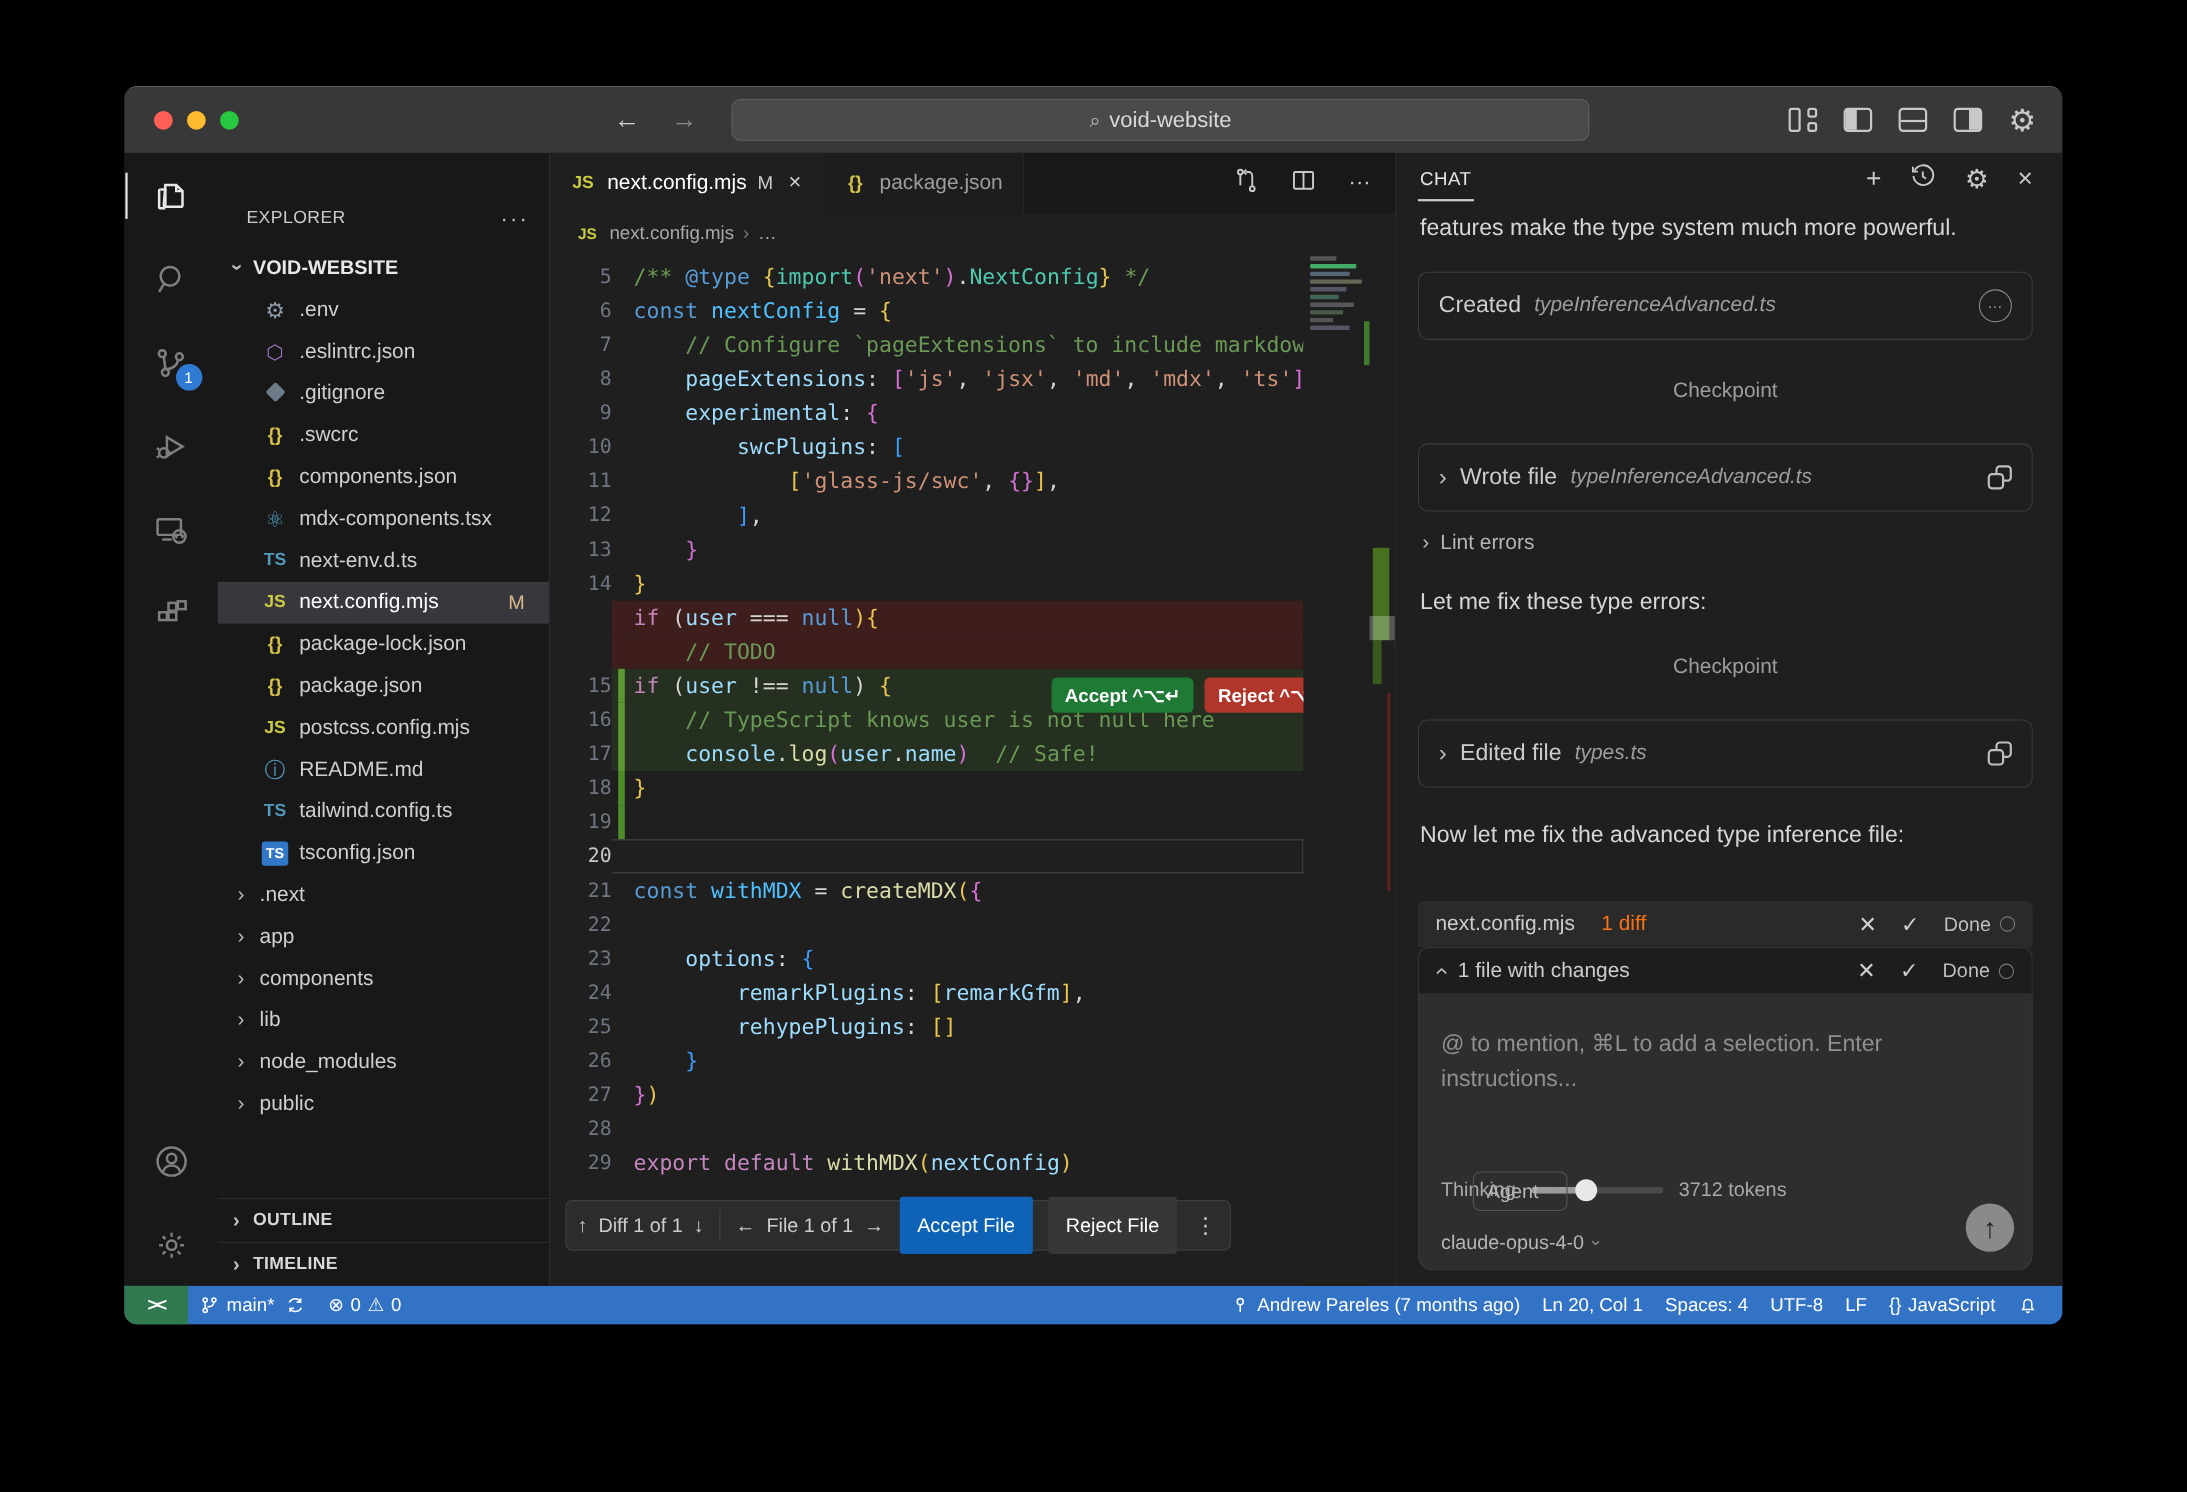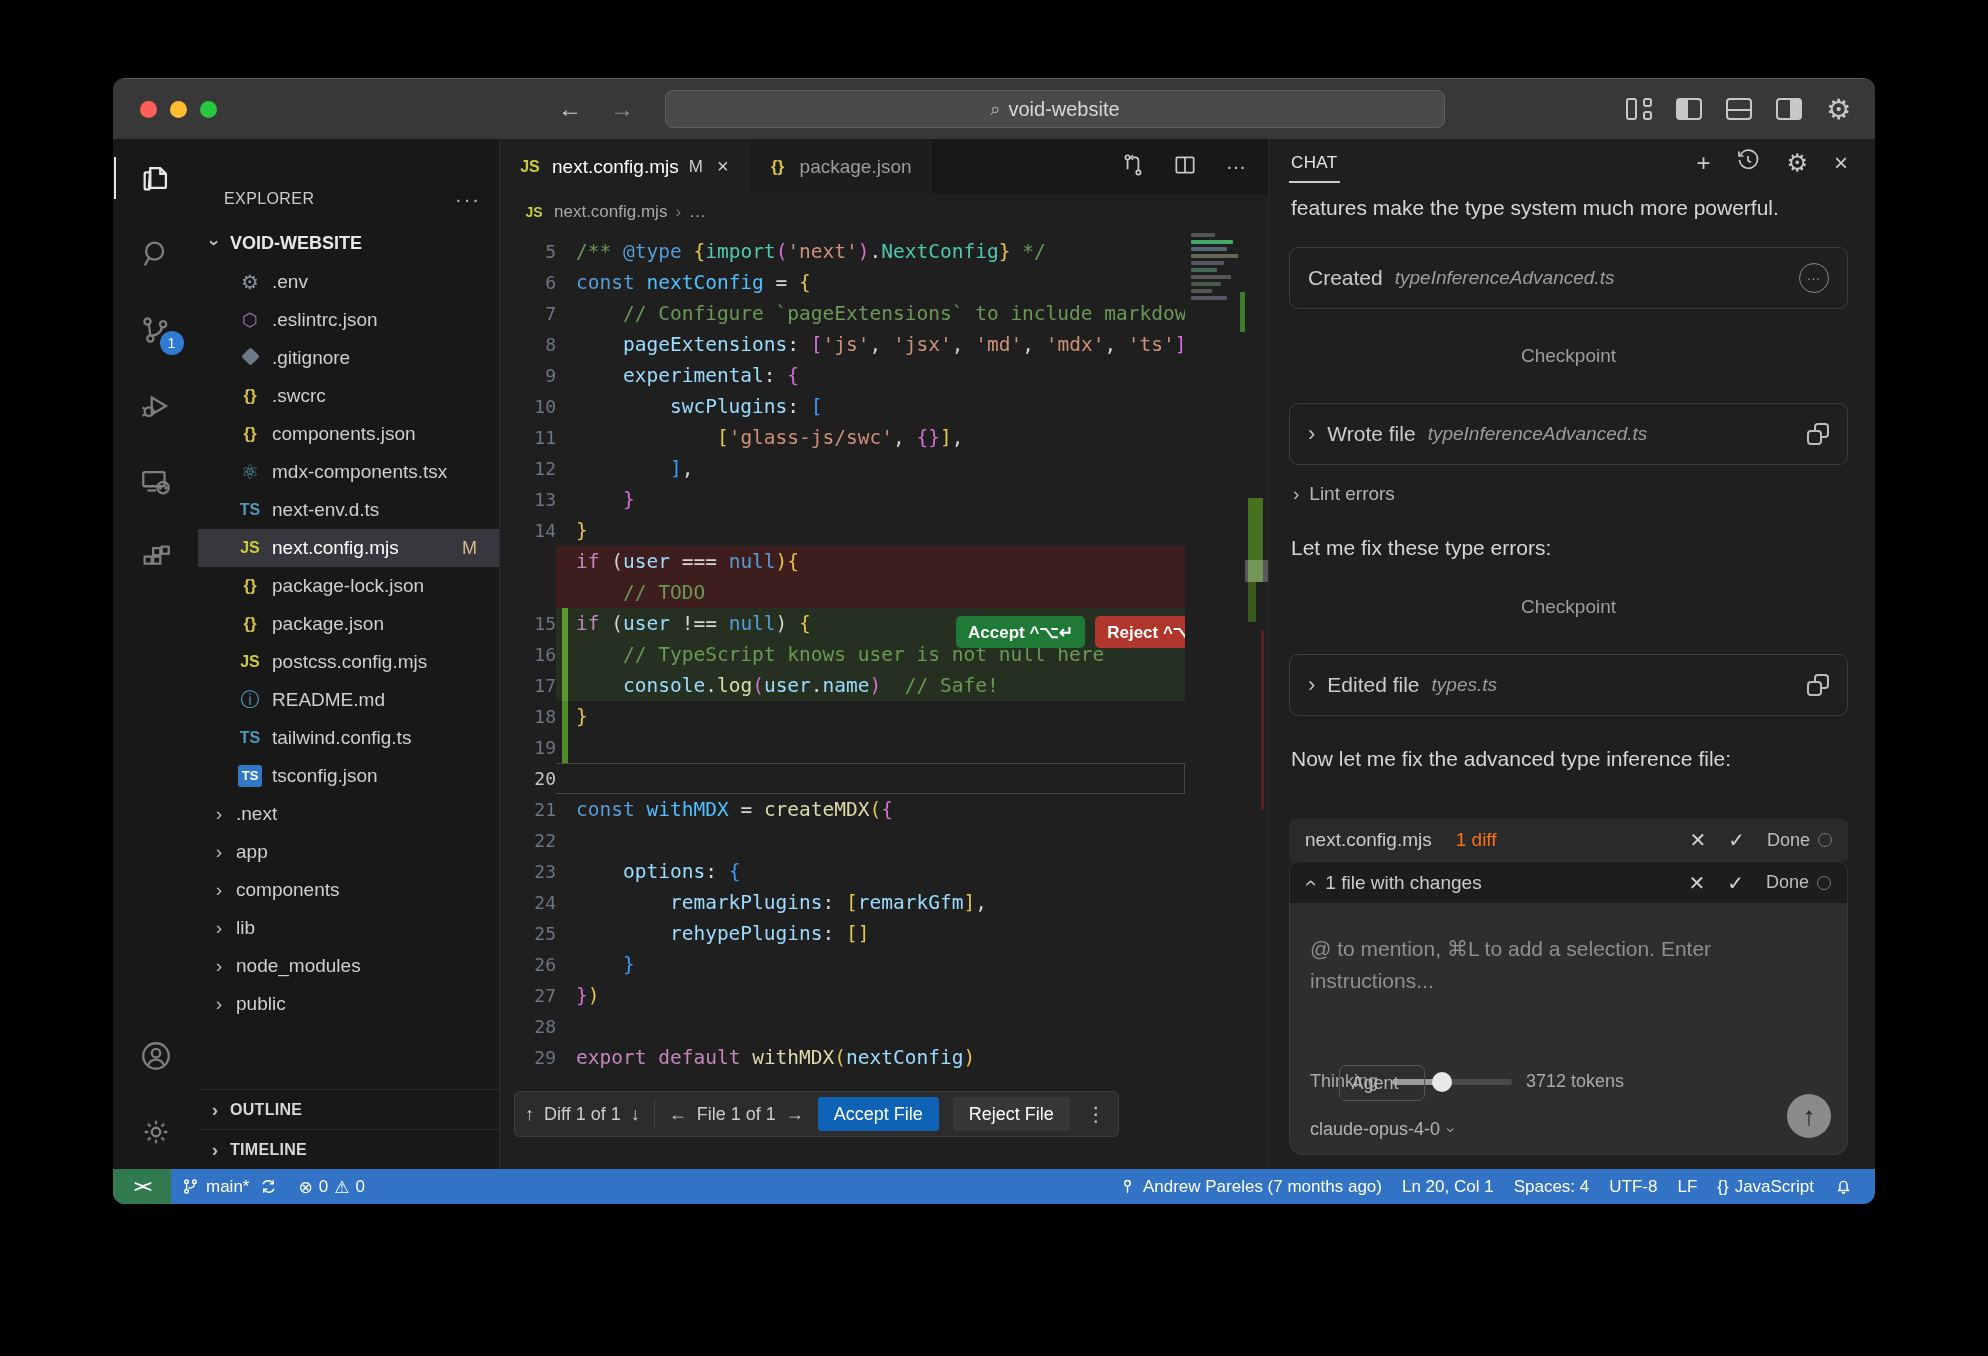--- a/index.html
+++ b/index.html
@@ -115,7 +115,7 @@
     font-family:"Liberation Sans",sans-serif; }
   .diffbar .sep { width:1px; height:28px; background:#454545; }
   .diffbar .navg { display:flex; align-items:center; gap:10px; }
-  .db-btn { height:34px; display:flex; align-items:center; padding:0 16px; font-size:18px; color:#fff; }
+  .db-btn { height:52px; display:flex; align-items:center; padding:0 16px; font-size:18px; color:#fff; }
   .db-accept { background:#0f63b6; border-radius:3px; }
   .db-reject { background:#373737; border-radius:3px; }
   .db-dots { color:#cccccc; font-size:20px; padding:0 2px; }

